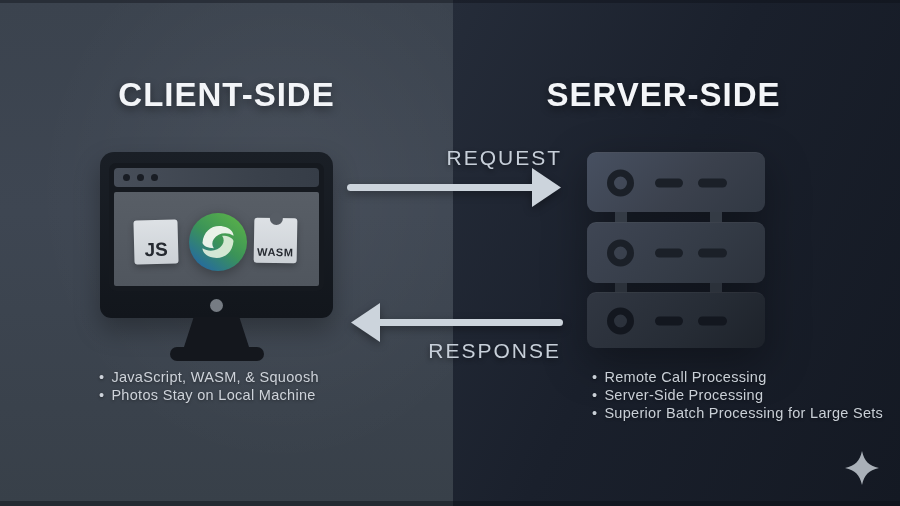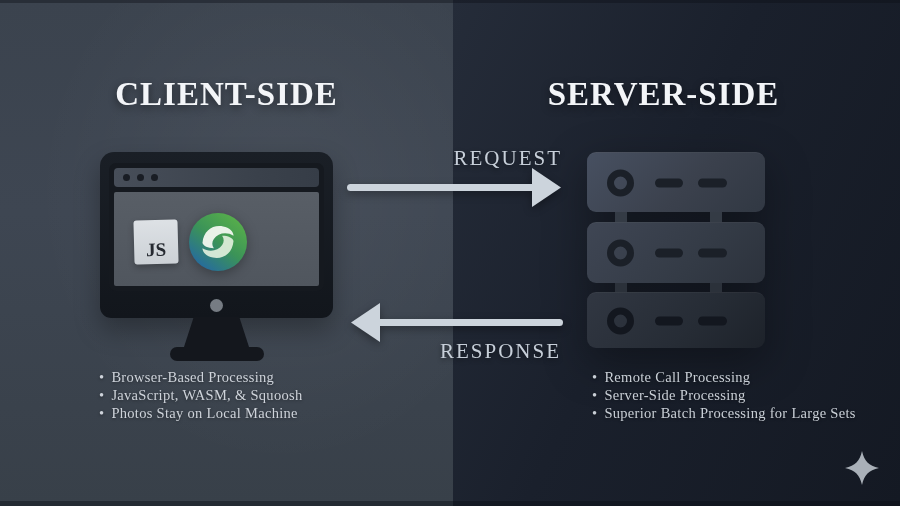--- a/index.html
+++ b/index.html
@@ -5,7 +5,7 @@
   html,body{margin:0;padding:0;background:#10141b;}
   .stage{
     position:relative;width:900px;height:506px;overflow:hidden;
-    font-family:Liberation Serif, serif;
+    font-family:Liberation Sans, sans-serif;
   }
   
   .panel{position:absolute;top:0;height:506px;}

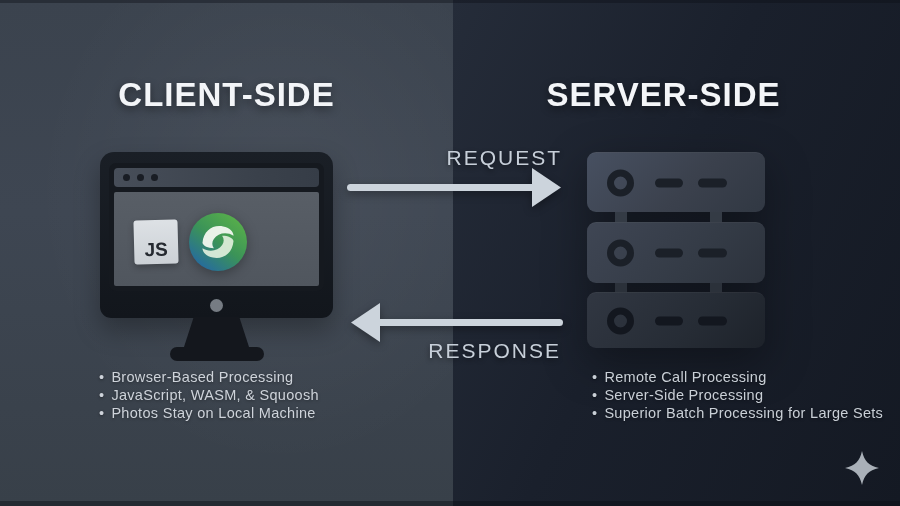--- a/index.html
+++ b/index.html
@@ -159,6 +159,10 @@
       <path d="M13 29 C14 17 23 11 33 13 C39 14 43 18 43 22 C37 18 28 19 24 25 C22 28 22 31 24 34 C18 34 14 32 13 29 Z" fill="#f2f7f0" opacity="0.95"></path>
       <path d="M43 27 C42 39 33 45 23 43 C17 42 13 38 13 34 C19 38 28 37 32 31 C34 28 34 25 32 22 C38 22 42 24 43 27 Z" fill="#e4f1e0" opacity="0.9"></path>
     </svg>
+    <div class="badge wasm-badge">
+      <span class="wasm-notch"></span>
+      <span>WASM</span>
+    </div>
     <div class="home-btn"></div>
   </div>
   <div class="stand-neck"></div>

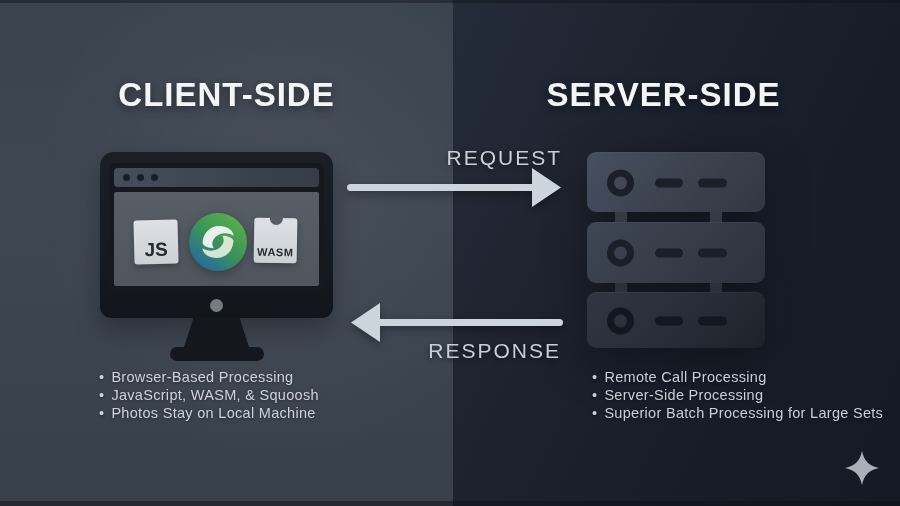--- a/index.html
+++ b/index.html
@@ -203,7 +203,6 @@
   <div class="flow-label response-label">RESPONSE</div>
 
   <div class="bullet-list bullets-client">
-    <div class="bullet-line">Browser-Based Processing</div>
     <div class="bullet-line">JavaScript, WASM, &amp; Squoosh</div>
     <div class="bullet-line">Photos Stay on Local Machine</div>
   </div>

